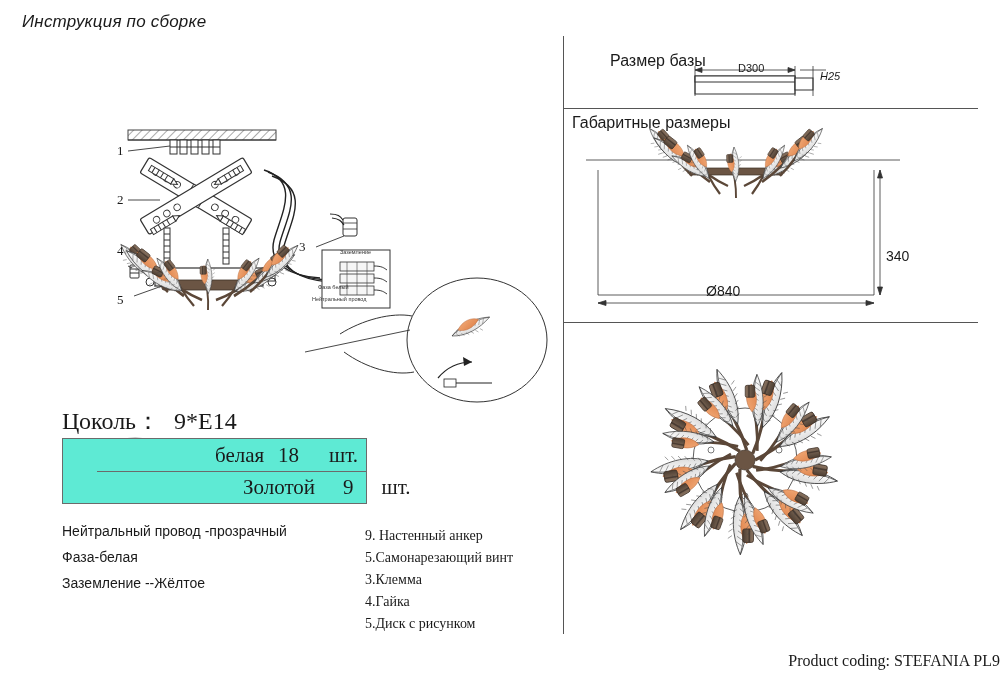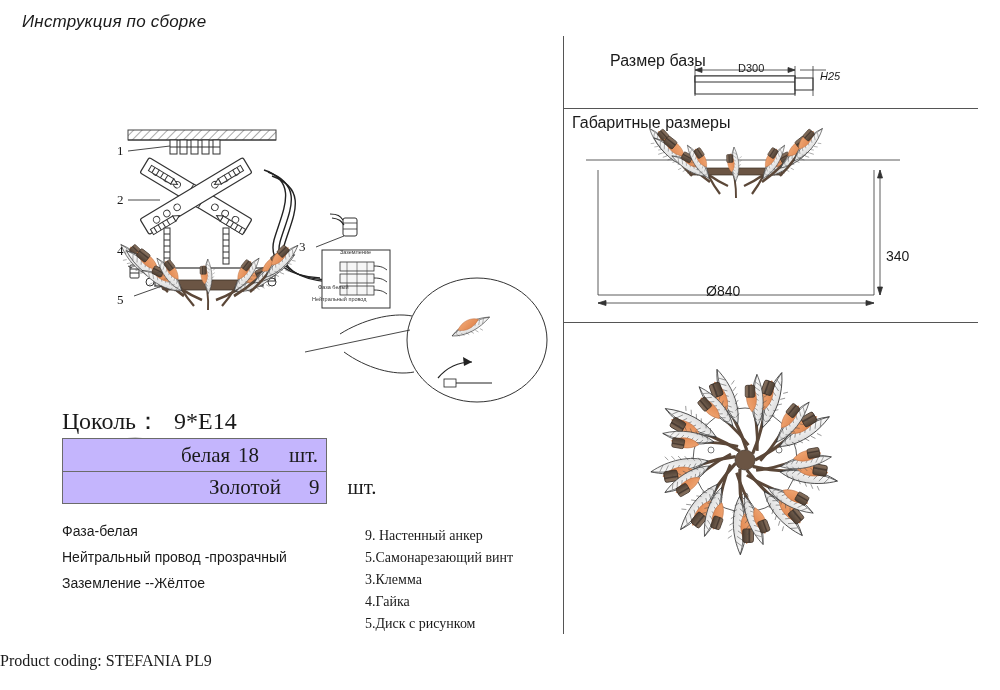--- a/index.html
+++ b/index.html
@@ -95,10 +95,11 @@
     position: absolute;
     left: 62px;
     top: 438px;
-    width: 265px;
+    width: 305px;
     border: 1px solid #6b6b6b;
-    background: #c4b5fd;
+    background: #5eead4;
     box-sizing: border-box;
+    padding-left: 34px;
   }
   .lamp-row {
     height: 32px;

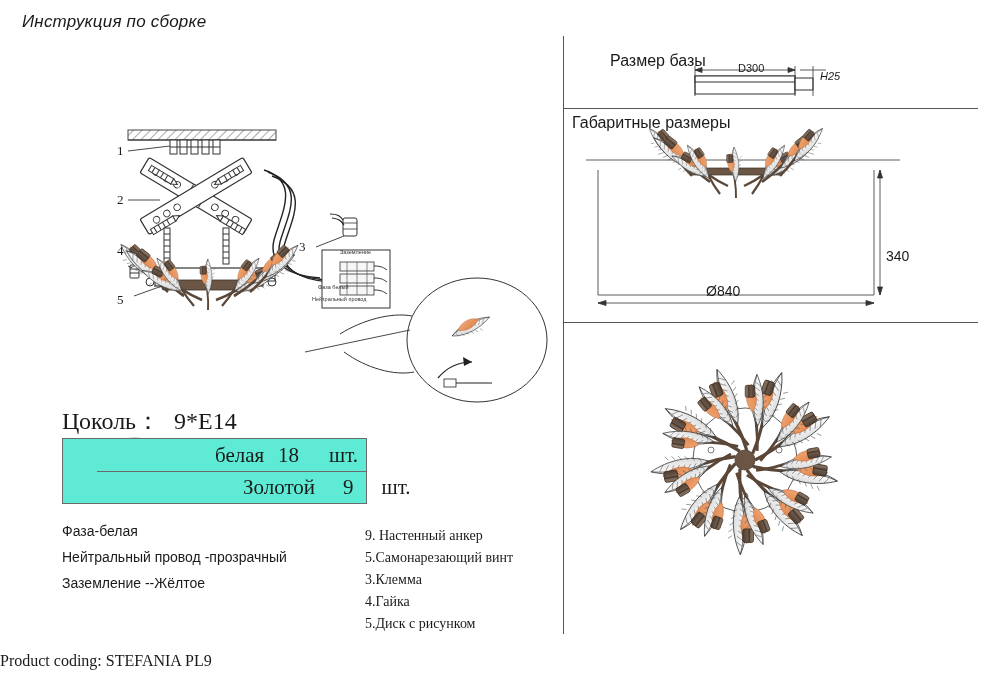--- a/index.html
+++ b/index.html
@@ -631,8 +631,8 @@
   </div>
 
   <div class="wire-notes">
+    <div>Нейтральный провод -прозрачный</div>
     <div>Фаза-белая</div>
-    <div>Нейтральный провод -прозрачный</div>
     <div>Заземление --Жёлтое</div>
   </div>
 

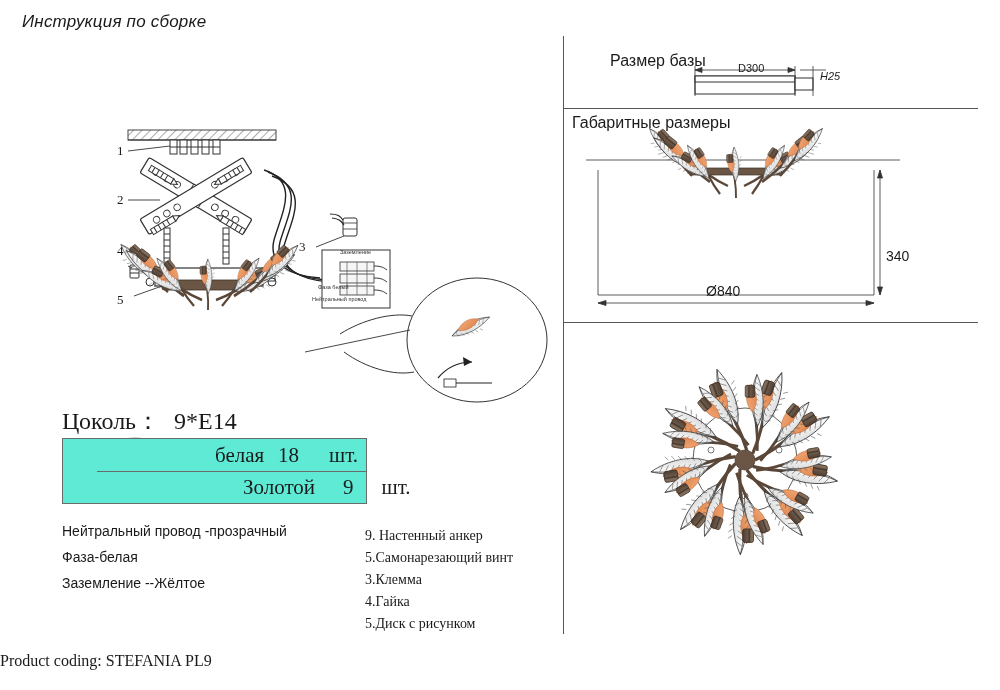--- a/index.html
+++ b/index.html
@@ -154,7 +154,7 @@
     left: 0;
     top: 652px;
     width: 1000px;
-    text-align: left;
+    text-align: right;
     font-size: 16px;
     font-family: "Liberation Serif", serif;
   }

